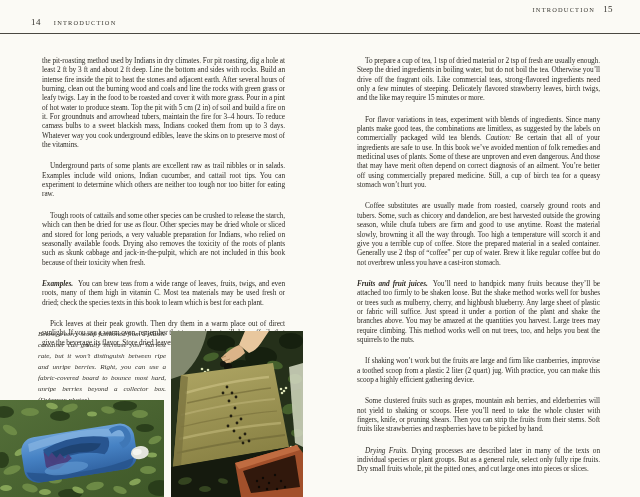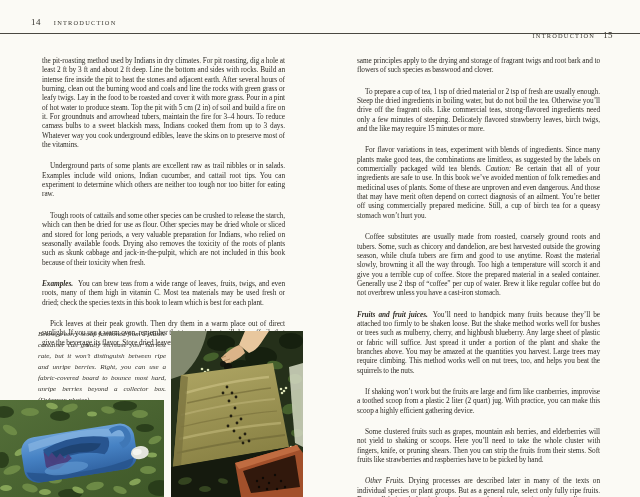--- a/index.html
+++ b/index.html
@@ -12,7 +12,7 @@
   #header-rule{left:0;top:33px;width:640px;height:1px;background:#4a4842;}
   .runhead-group{display:flex;align-items:baseline;}
   #head-left{left:31px;top:17px;gap:13px;}
-  #head-right{right:27px;top:30px;gap:8px;}
+  #head-right{right:27px;top:4px;gap:8px;}
   .pagenum{font-size:9px;letter-spacing:.4px;color:#34322c;}
   .runhead{font-size:6.4px;letter-spacing:1.2px;color:#3b3933;}
   .textcol{width:267px;}

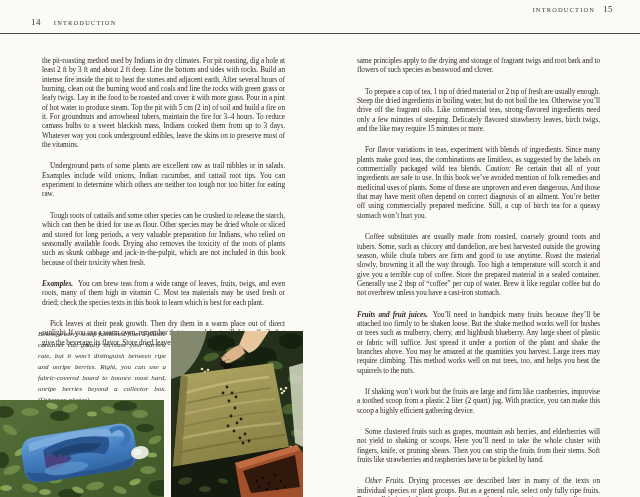--- a/index.html
+++ b/index.html
@@ -56,7 +56,6 @@
     <p class="bp ind">Pick leaves at their peak growth. Then dry them in a warm place out of direct sunlight. If you use a warm oven, remember that too much heat will drive off oils that give the beverage its flavor. Store dried leaves in a sealed container. The</p>
   </div>
 <div class="abs textcol" id="right-text">
-    <p class="bp">same principles apply to the drying and storage of fragrant twigs and root bark and to flowers of such species as basswood and clover.</p>
     <p class="bp ind">To prepare a cup of tea, 1 tsp of dried material or 2 tsp of fresh are usually enough. Steep the dried ingredients in boiling water, but do not boil the tea. Otherwise you’ll drive off the fragrant oils. Like commercial teas, strong-flavored ingredients need only a few minutes of steeping. Delicately flavored strawberry leaves, birch twigs, and the like may require 15 minutes or more.</p>
     <p class="bp ind">For flavor variations in teas, experiment with blends of ingredients. Since many plants make good teas, the combinations are limitless, as suggested by the labels on commercially packaged wild tea blends. <span class="seg-i">Caution:</span> Be certain that all of your ingredients are safe to use. In this book we’ve avoided mention of folk remedies and medicinal uses of plants. Some of these are unproven and even dangerous. And those that may have merit often depend on correct diagnosis of an ailment. You’re better off using commercially prepared medicine. Still, a cup of birch tea for a queasy stomach won’t hurt you.</p>
     <p class="bp ind">Coffee substitutes are usually made from roasted, coarsely ground roots and tubers. Some, such as chicory and dandelion, are best harvested outside the growing season, while chufa tubers are firm and good to use anytime. Roast the material slowly, browning it all the way through. Too high a temperature will scorch it and give you a terrible cup of coffee. Store the prepared material in a sealed container. Generally use 2 tbsp of “coffee” per cup of water. Brew it like regular coffee but do not overbrew unless you have a cast-iron stomach.</p>

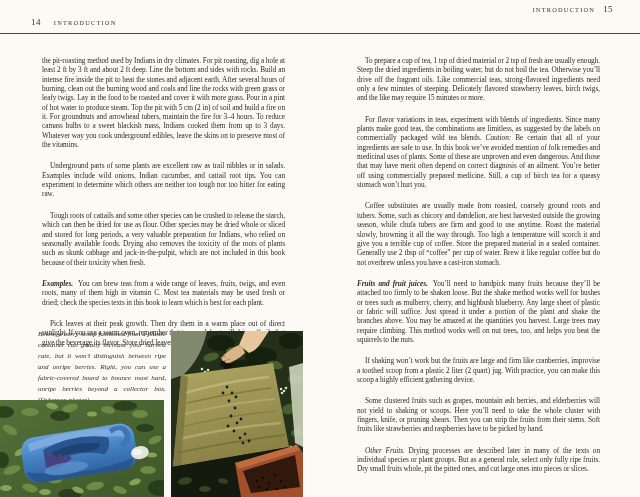--- a/index.html
+++ b/index.html
@@ -62,7 +62,7 @@
     <p class="bp gap"><span class="seg-bi">Fruits and fruit juices.</span>You’ll need to handpick many fruits because they’ll be attached too firmly to be shaken loose. But the shake method works well for bushes or trees such as mulberry, cherry, and highbush blueberry. Any large sheet of plastic or fabric will suffice. Just spread it under a portion of the plant and shake the branches above. You may be amazed at the quantities you harvest. Large trees may require climbing. This method works well on nut trees, too, and helps you beat the squirrels to the nuts.</p>
     <p class="bp ind">If shaking won’t work but the fruits are large and firm like cranberries, improvise a toothed scoop from a plastic 2 liter (2 quart) jug. With practice, you can make this scoop a highly efficient gathering device.</p>
     <p class="bp ind">Some clustered fruits such as grapes, mountain ash berries, and elderberries will not yield to shaking or scoops. Here you’ll need to take the whole cluster with fingers, knife, or pruning shears. Then you can strip the fruits from their stems. Soft fruits like strawberries and raspberries have to be picked by hand.</p>
-    <p class="bp ind"><span class="seg-i">Other Fruits.</span> Drying processes are described later in many of the texts on individual species or plant groups. But as a general rule, select only fully ripe fruits. Dry small fruits whole, pit the pitted ones, and cut large ones into pieces or slices.</p>
+    <p class="bp ind"><span class="seg-i">Drying Fruits.</span> Drying processes are described later in many of the texts on individual species or plant groups. But as a general rule, select only fully ripe fruits. Dry small fruits whole, pit the pitted ones, and cut large ones into pieces or slices.</p>
   </div>
 
 <div class="abs" id="photo-caption">Below, a berry scoop fashioned from a plastic container can greatly increase your harvest rate, but it won’t distinguish between ripe and unripe berries. Right, you can use a fabric-covered board to bounce most hard, unripe berries beyond a collector box. (Dykeman photos)</div>

